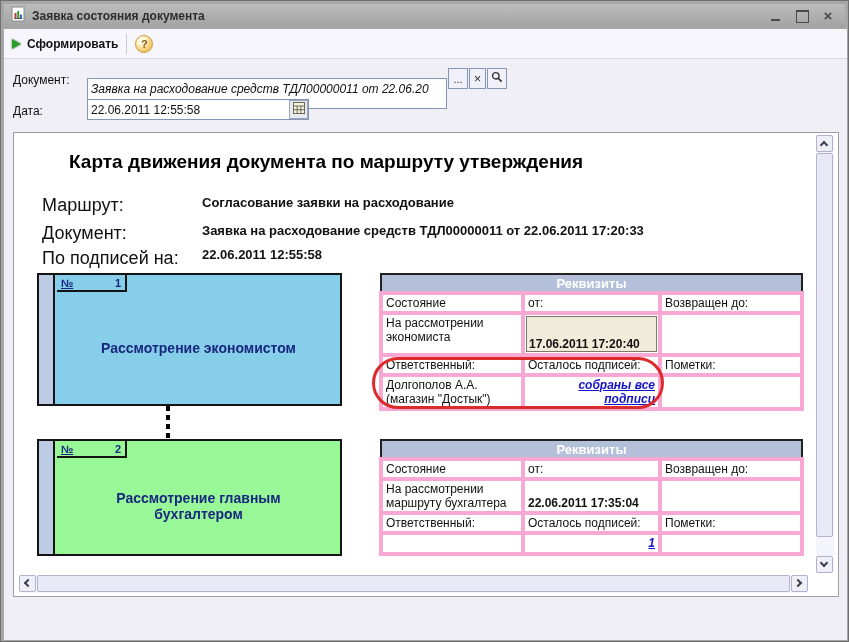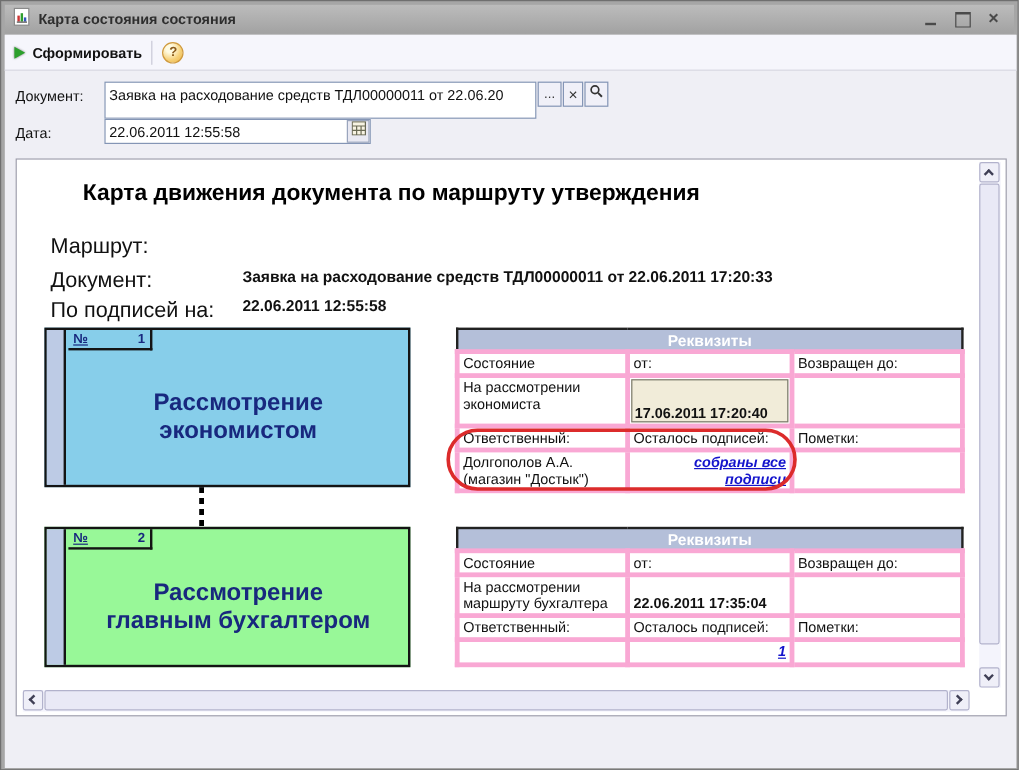--- a/index.html
+++ b/index.html
@@ -111,7 +111,7 @@
         <line x1="4" y1="12.5" x2="12.5" y2="12.5" stroke="#555" stroke-width="1"></line>
       </svg>
     </span>
-    <span class="title-text">Карта состояния состояния</span>
+    <span class="title-text">Заявка состояния документа</span>
     <span class="win-controls">
       <span class="wc wc-min"></span>
       <span class="wc wc-max"></span>

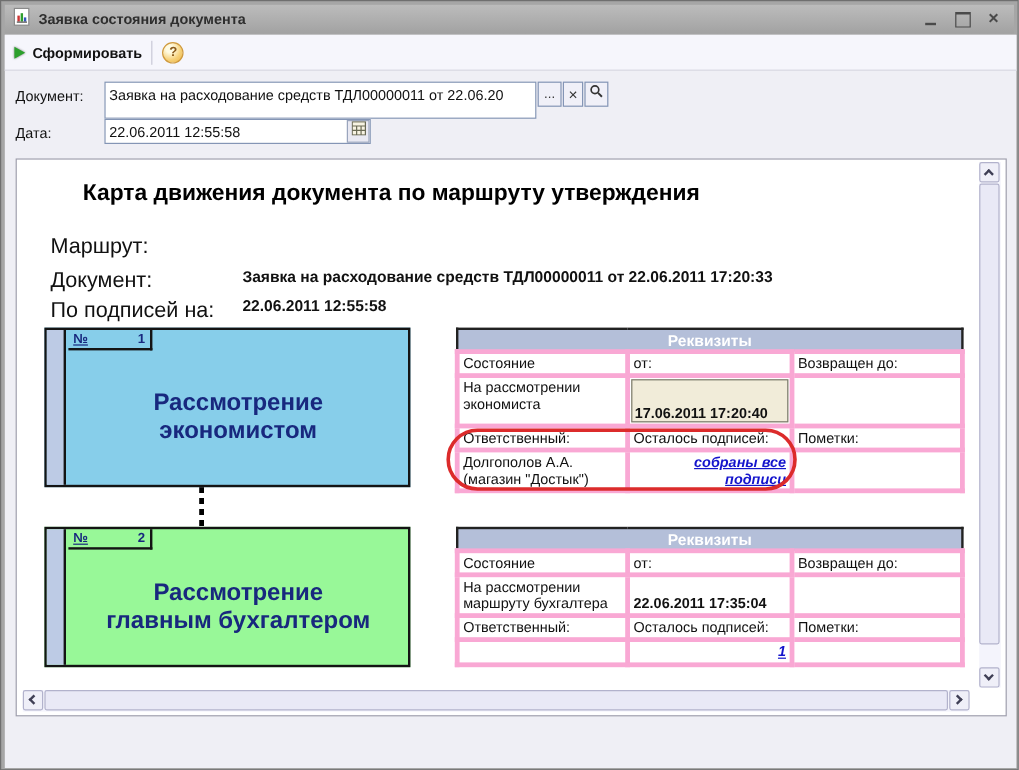--- a/index.html
+++ b/index.html
@@ -131,7 +131,7 @@
     </div>
 
     <span class="fld-label" style="left:9px; top:44px;">Документ:</span>
-    <div class="field" style="left:83px; top:39px; width:360px; height:31px;">Заявка на расходование средств ТДЛ00000011 от 22.06.20</div>
+    <div class="field" style="left:83px; top:49px; width:360px; height:31px;font-style:italic;">Заявка на расходование средств ТДЛ00000011 от 22.06.20</div>
     <button class="mini-btn" style="left:444px; top:39px; width:20px;">...</button>
     <button class="mini-btn" style="left:465px; top:39px; width:17px; font-size:13px;">×</button>
     <button class="mini-btn" style="left:483px; top:39px; width:20px;">

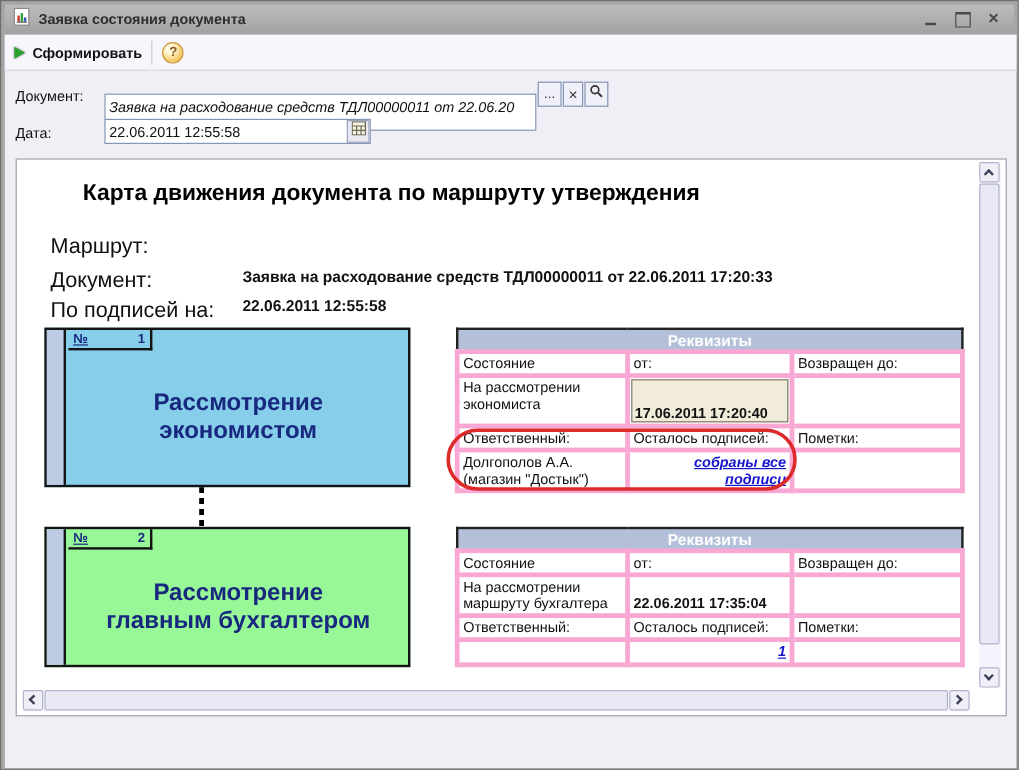--- a/index.html
+++ b/index.html
@@ -161,6 +161,7 @@
       <div class="rpt-title">Карта движения документа по маршруту утверждения</div>
 
       <span class="rpt-label" style="left:28px; top:62px;">Маршрут:</span>
+      <span class="rpt-value" style="left:188px; top:62px;">Согласование заявки на расходование</span>
       <span class="rpt-label" style="left:28px; top:90px;">Документ:</span>
       <span class="rpt-value" style="left:188px; top:90px;">Заявка на расходование средств ТДЛ00000011 от 22.06.2011 17:20:33</span>
       <span class="rpt-label" style="left:28px; top:115px;">По подписей на:</span>

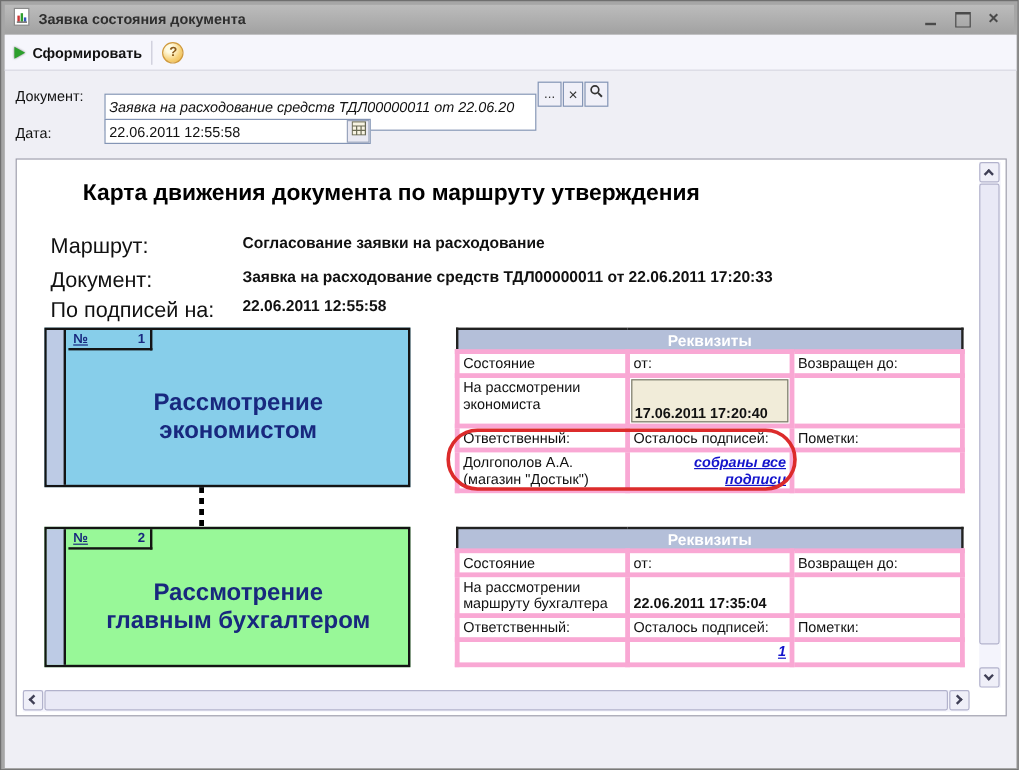--- a/index.html
+++ b/index.html
@@ -55,7 +55,7 @@
   .numbox .no-val { font-weight:bold; }
   .block-title { position:absolute; left:18px; right:0; top:17px; bottom:0;
                  display:flex; align-items:center; justify-content:center; text-align:center;
-                 font-size:20px; font-weight:bold; color:#18287e; padding:0 28px; }
+                 font-size:14px; font-weight:bold; color:#18287e; padding:0 28px; }
   .connector { position:absolute; left:152px; top:273px; width:4px; height:33px;
                background:repeating-linear-gradient(to bottom, #000 0 5px, transparent 5px 9px); }
   

